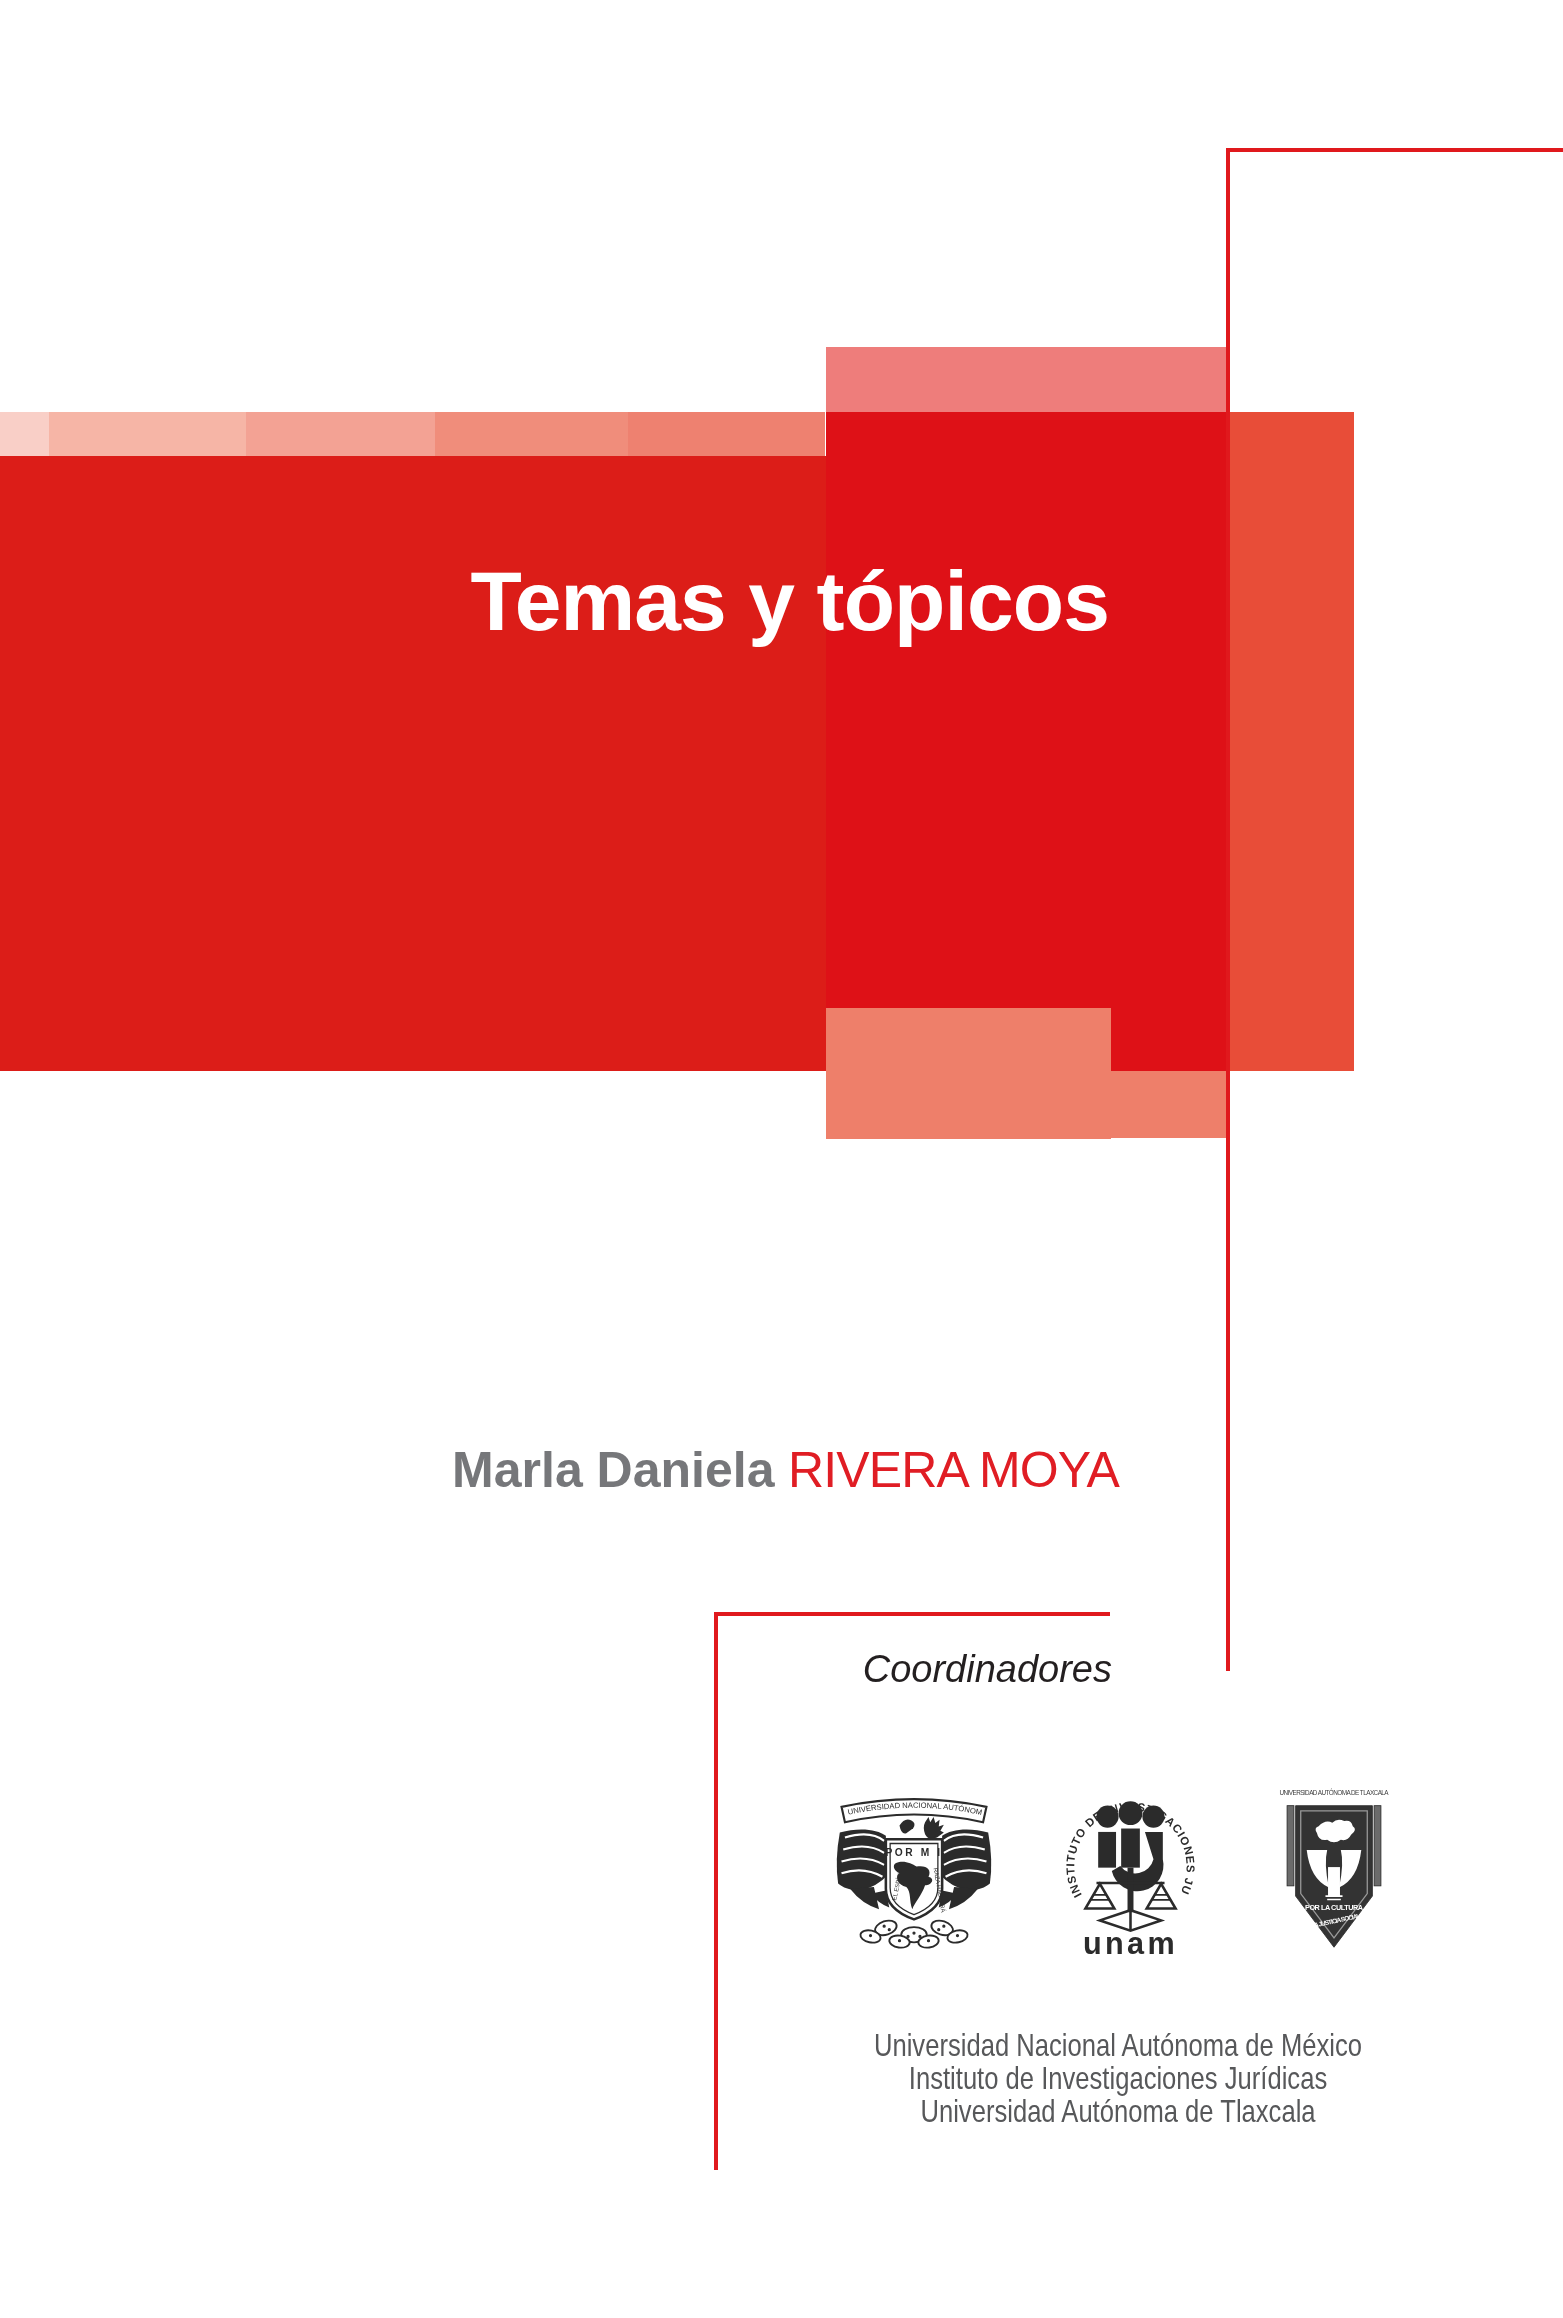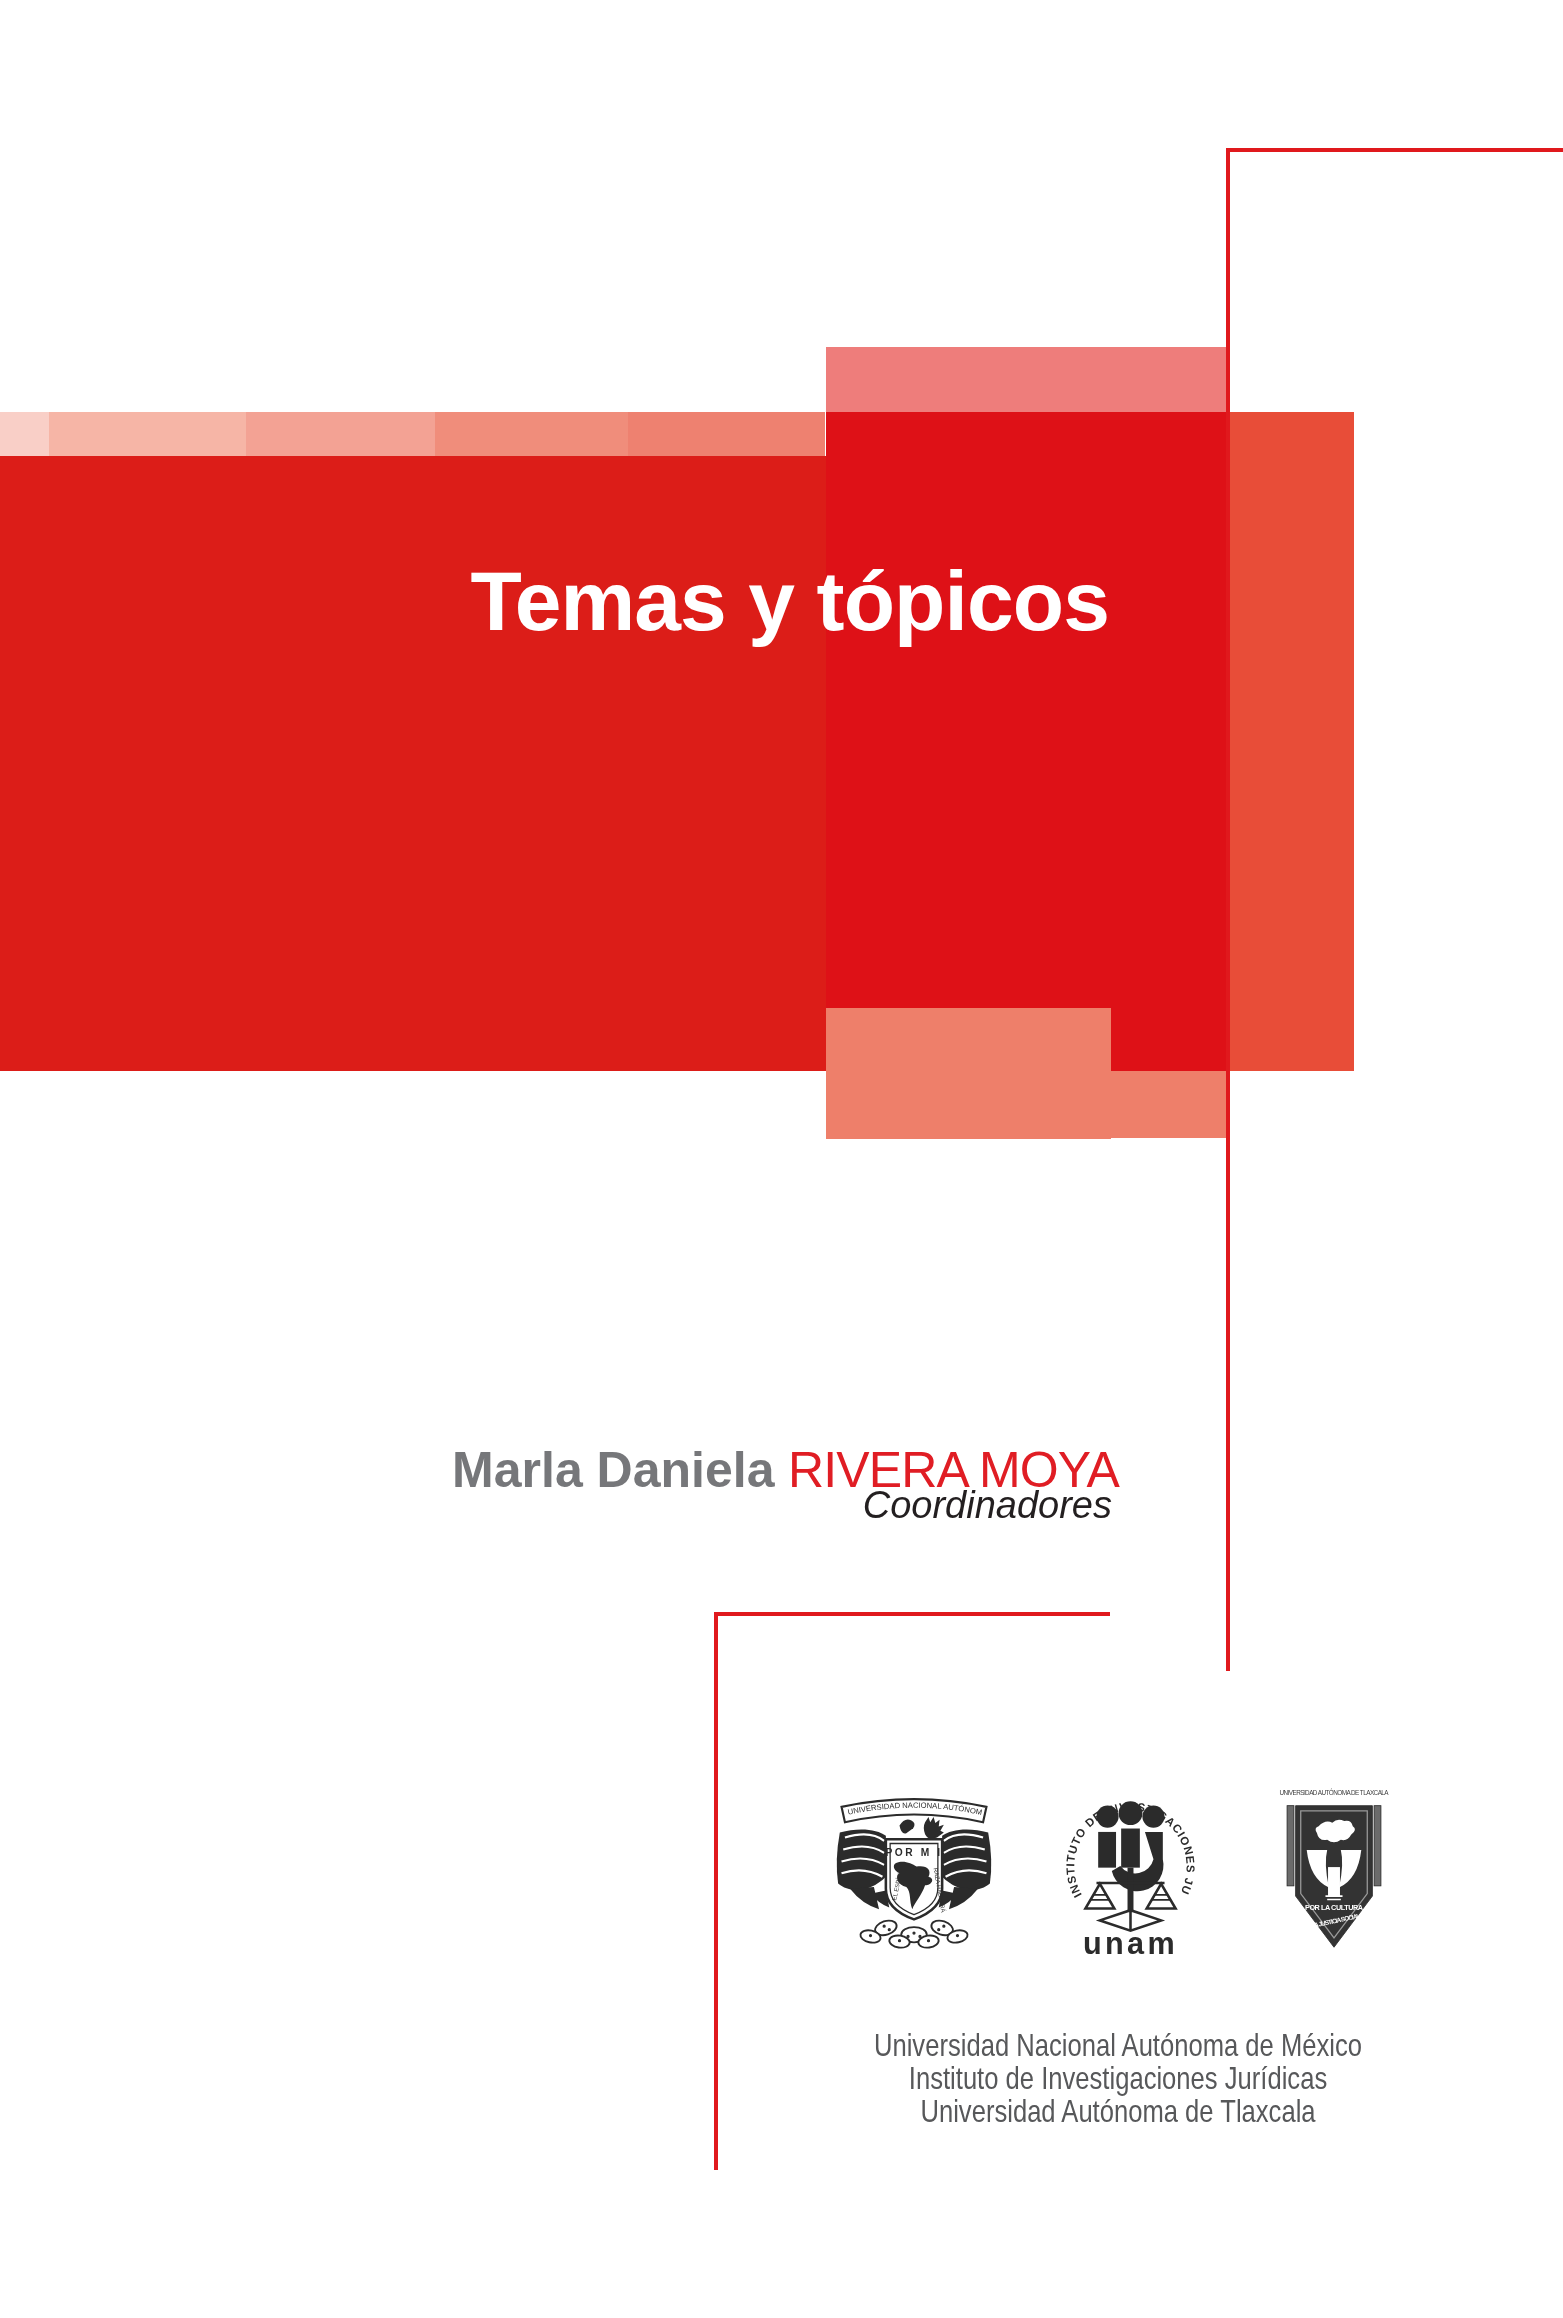--- a/index.html
+++ b/index.html
@@ -36,7 +36,7 @@
   .authors{right:445px;top:1440px;text-align:left;line-height:60px;font-size:50px;}
   .author-given{color:#76777a;font-weight:bold;}
   .author-surnames{color:#e01d24;font-weight:normal;letter-spacing:-0.9px;margin-left:13.6px;}
-  .coordinators{right:452px;top:1484px;font-size:38px;font-style:italic;color:#231f20;text-align:left;}
+  .coordinators{right:452px;top:1648px;font-size:38px;font-style:italic;color:#231f20;text-align:left;}
   .publishers{
     left:798px;top:2029px;width:640px;text-align:center;color:#57585a;
     font-size:32px;line-height:33px;transform:scaleX(0.8);transform-origin:50% 0;

